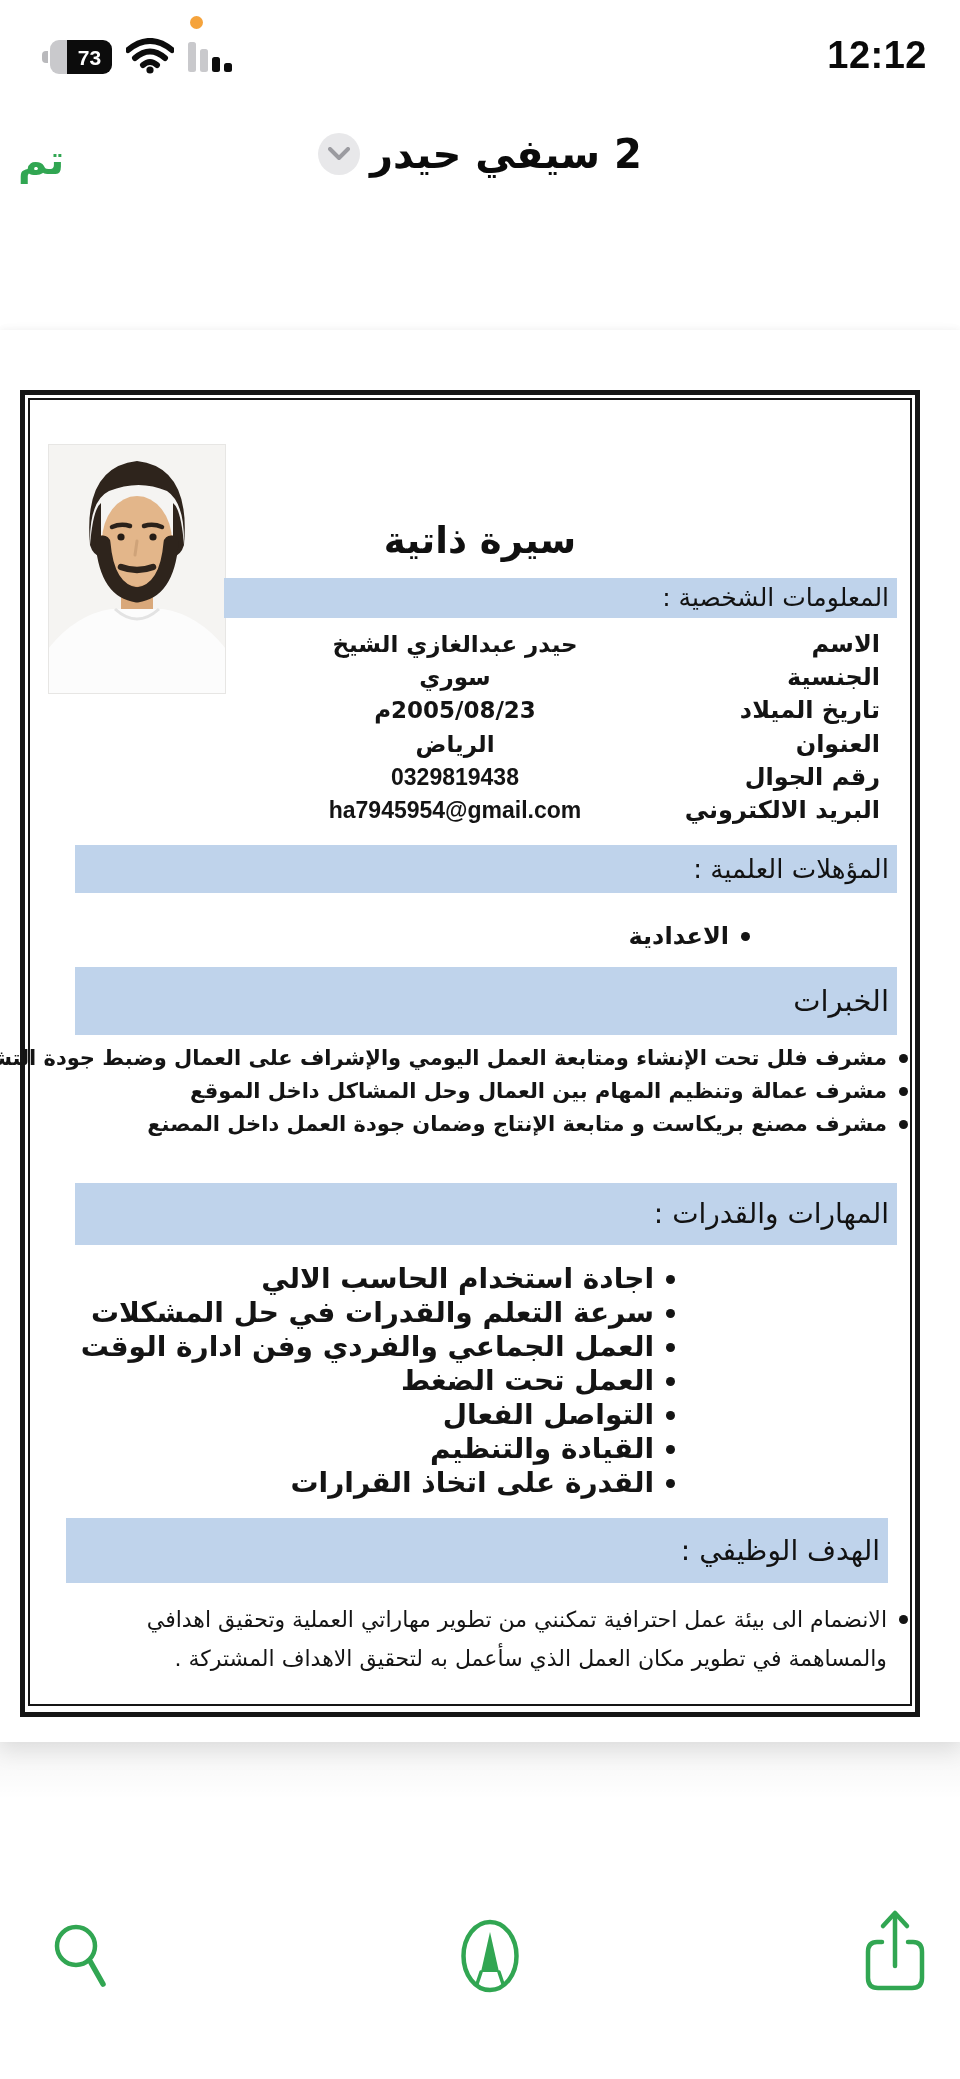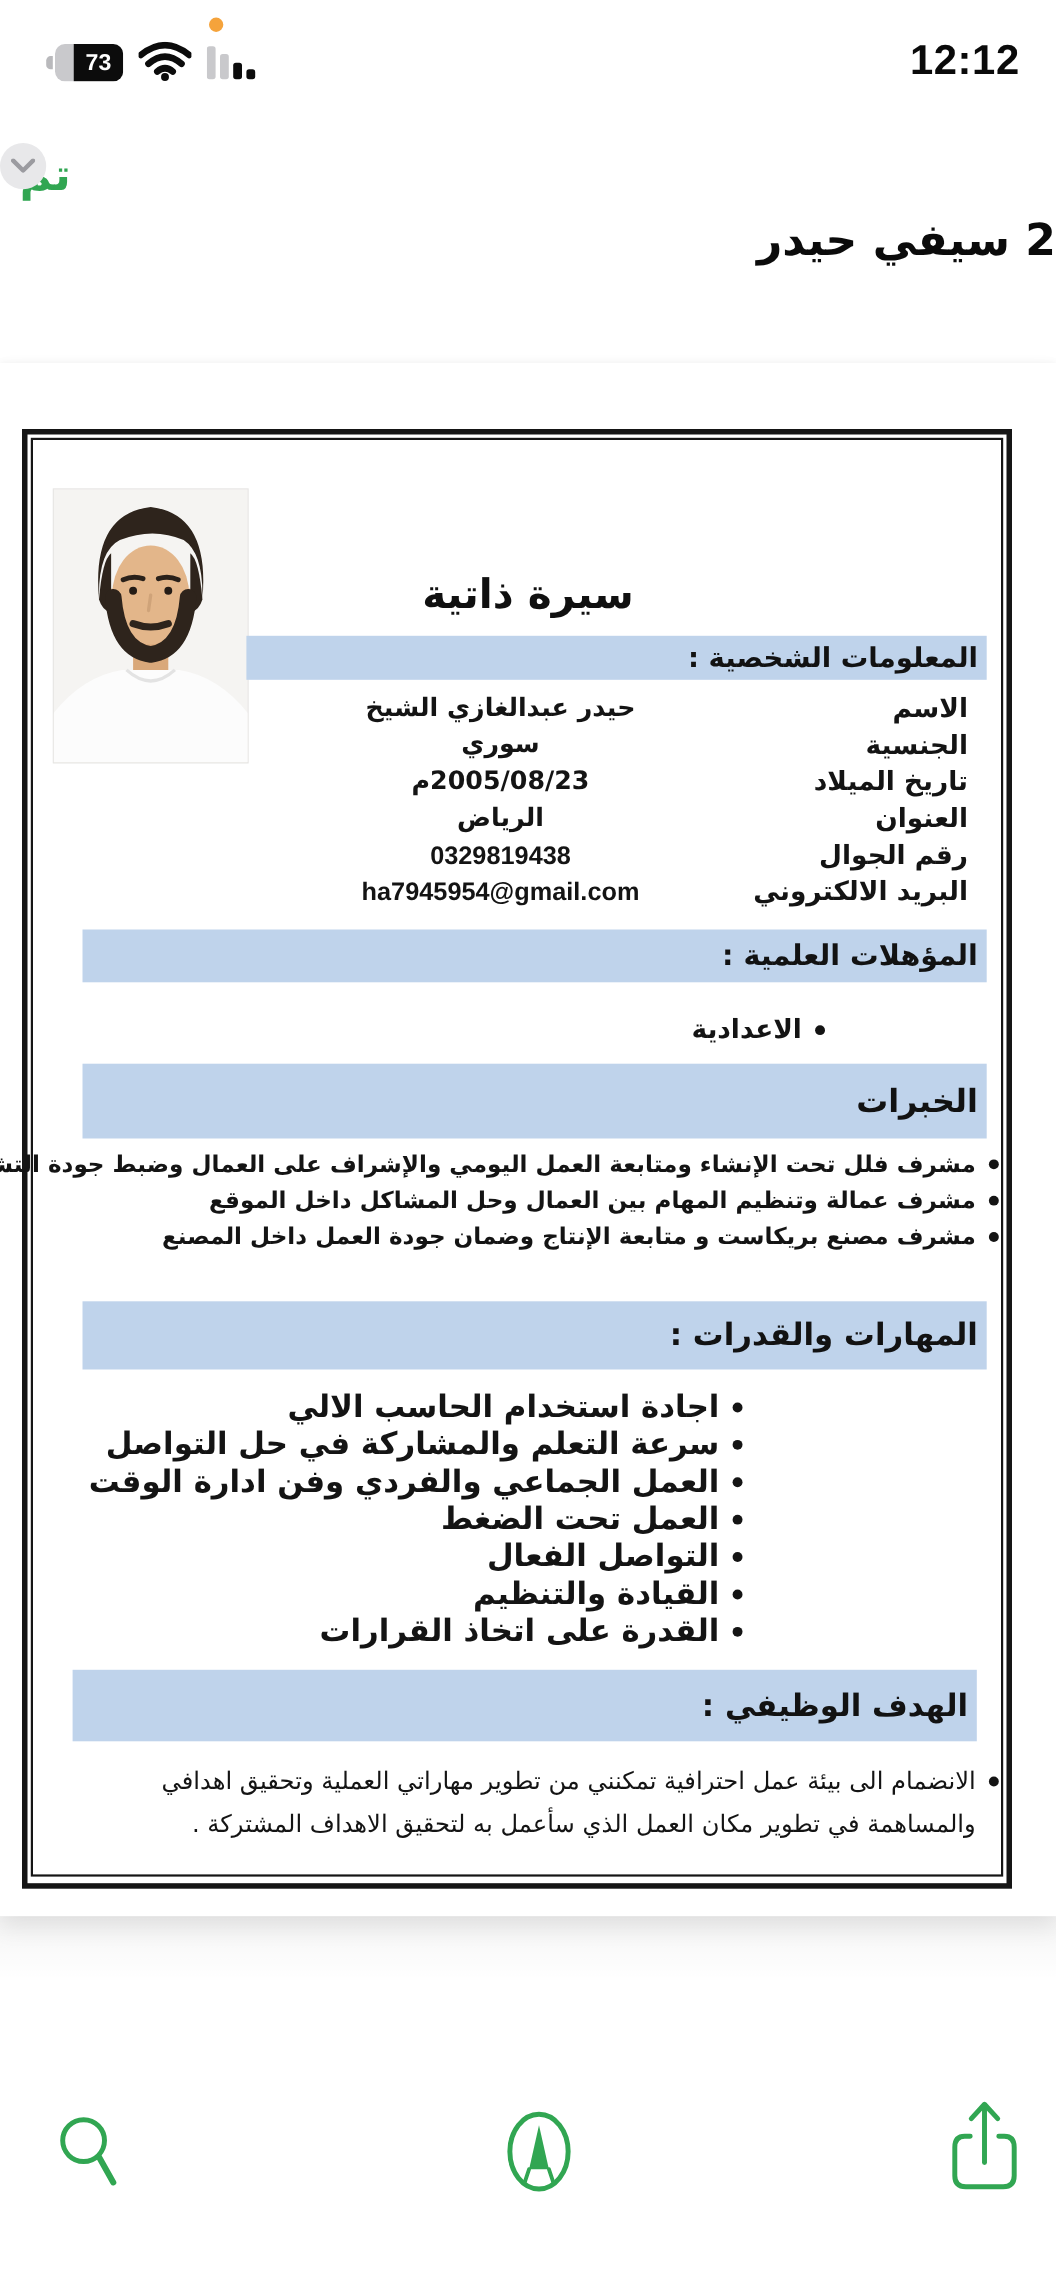--- a/index.html
+++ b/index.html
@@ -23,7 +23,7 @@
 
   
   .done-btn { left:18px; top:136px; font:600 40px/1.2 "DejaVu Sans", sans-serif; color:var(--green); cursor:default; }
-  .title-row { left:0; right:0; top:130px; display:flex; justify-content:center; gap:23px;flex-direction:column; }
+  .title-row { left:0; right:0; top:130px; display:flex; justify-content:center; align-items:center; gap:10px; }
   .chev-circle { width:42px; height:42px; border-radius:50%; background:#e8e8ea; display:flex; align-items:center; justify-content:center; }
   .doc-title { font:700 40px/1.2 "DejaVu Sans", sans-serif; color:#0b0b0b; }
 

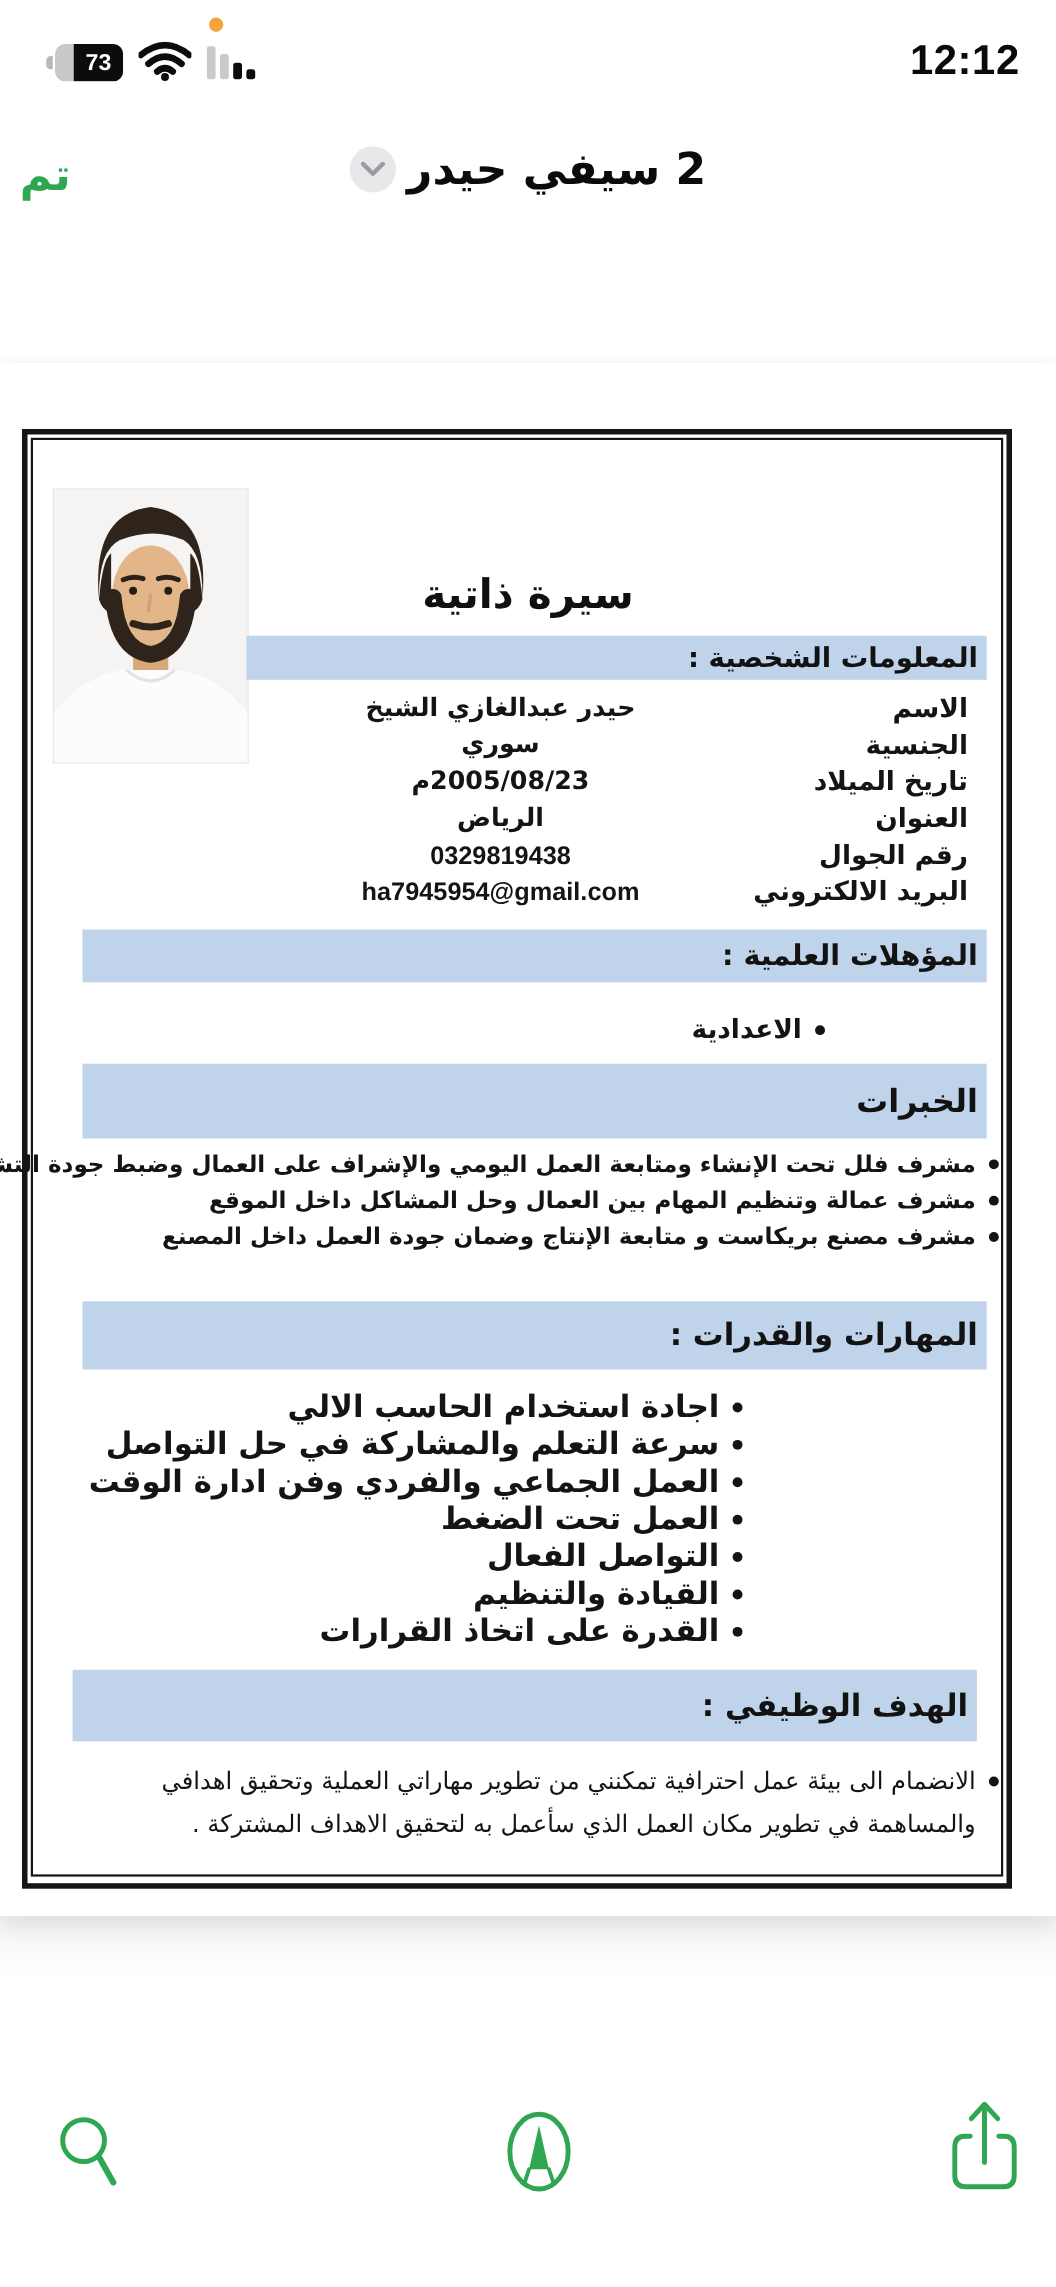--- a/index.html
+++ b/index.html
@@ -46,7 +46,7 @@
               font:800 37px/50px "DejaVu Sans", sans-serif; color:#101010; }
 
   .band { background:var(--band); direction:rtl; text-align:right; color:#121212; }
-  .band .bt { display:block; padding-right:8px; font-weight:700;padding-left:44px; }
+  .band .bt { display:block; padding-right:8px; font-weight:400;padding-left:44px; }
   .band1 { left:224px; top:578px; width:673px; height:40px; }
   .band1 .bt { font-size:25px; line-height:40px; }
   .band2 { left:75px;  top:845px; width:822px; height:48px; }

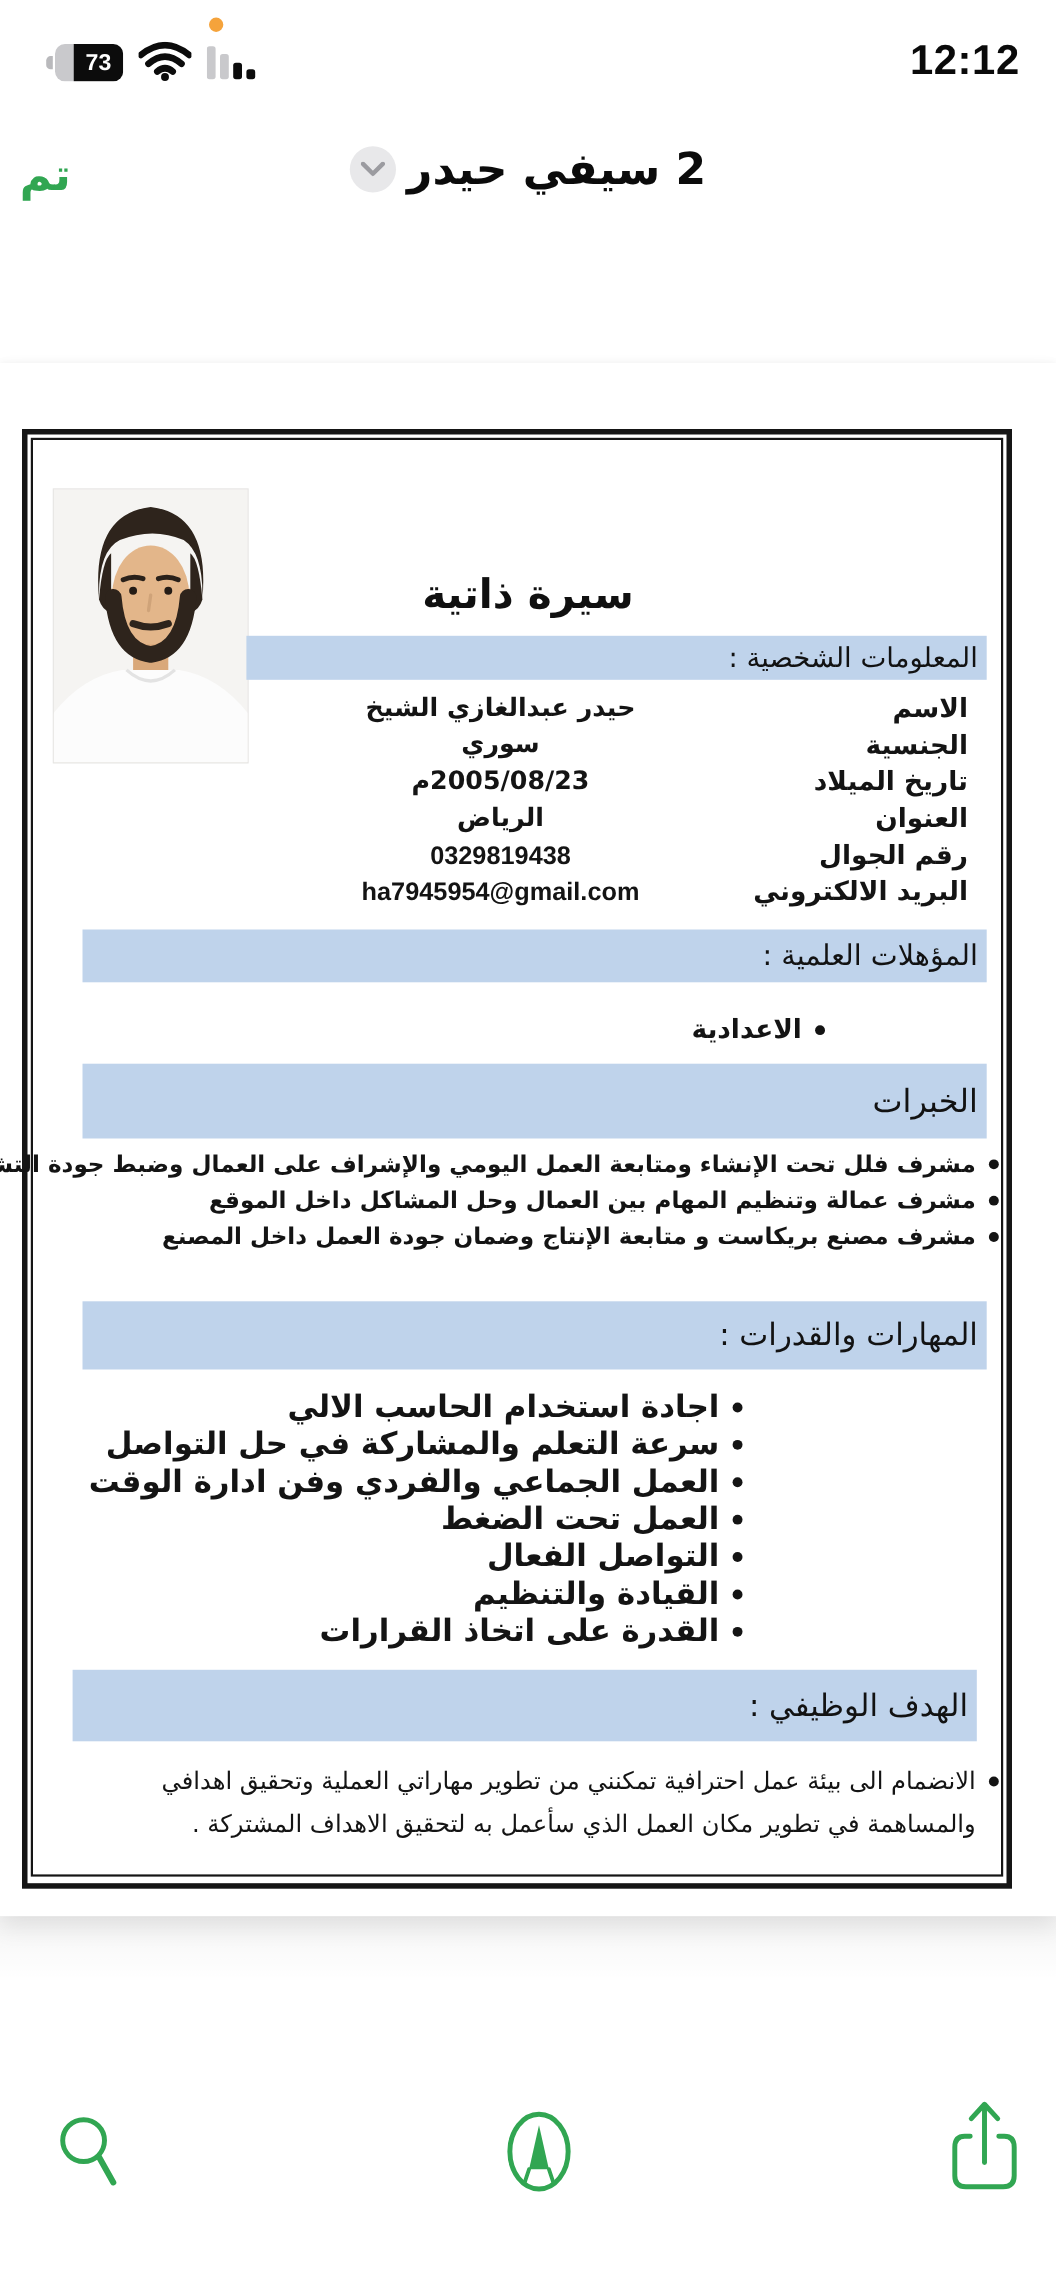--- a/index.html
+++ b/index.html
@@ -214,7 +214,7 @@
   </div>
   <div class="abs li skill-li" style="top:1296px">
     <span class="dot"></span>
-    <span class="txt">سرعة التعلم والمشاركة في حل التواصل</span>
+    <span class="txt">سرعة التعلم والقدرات في حل المشكلات</span>
   </div>
   <div class="abs li skill-li" style="top:1330px">
     <span class="dot"></span>

